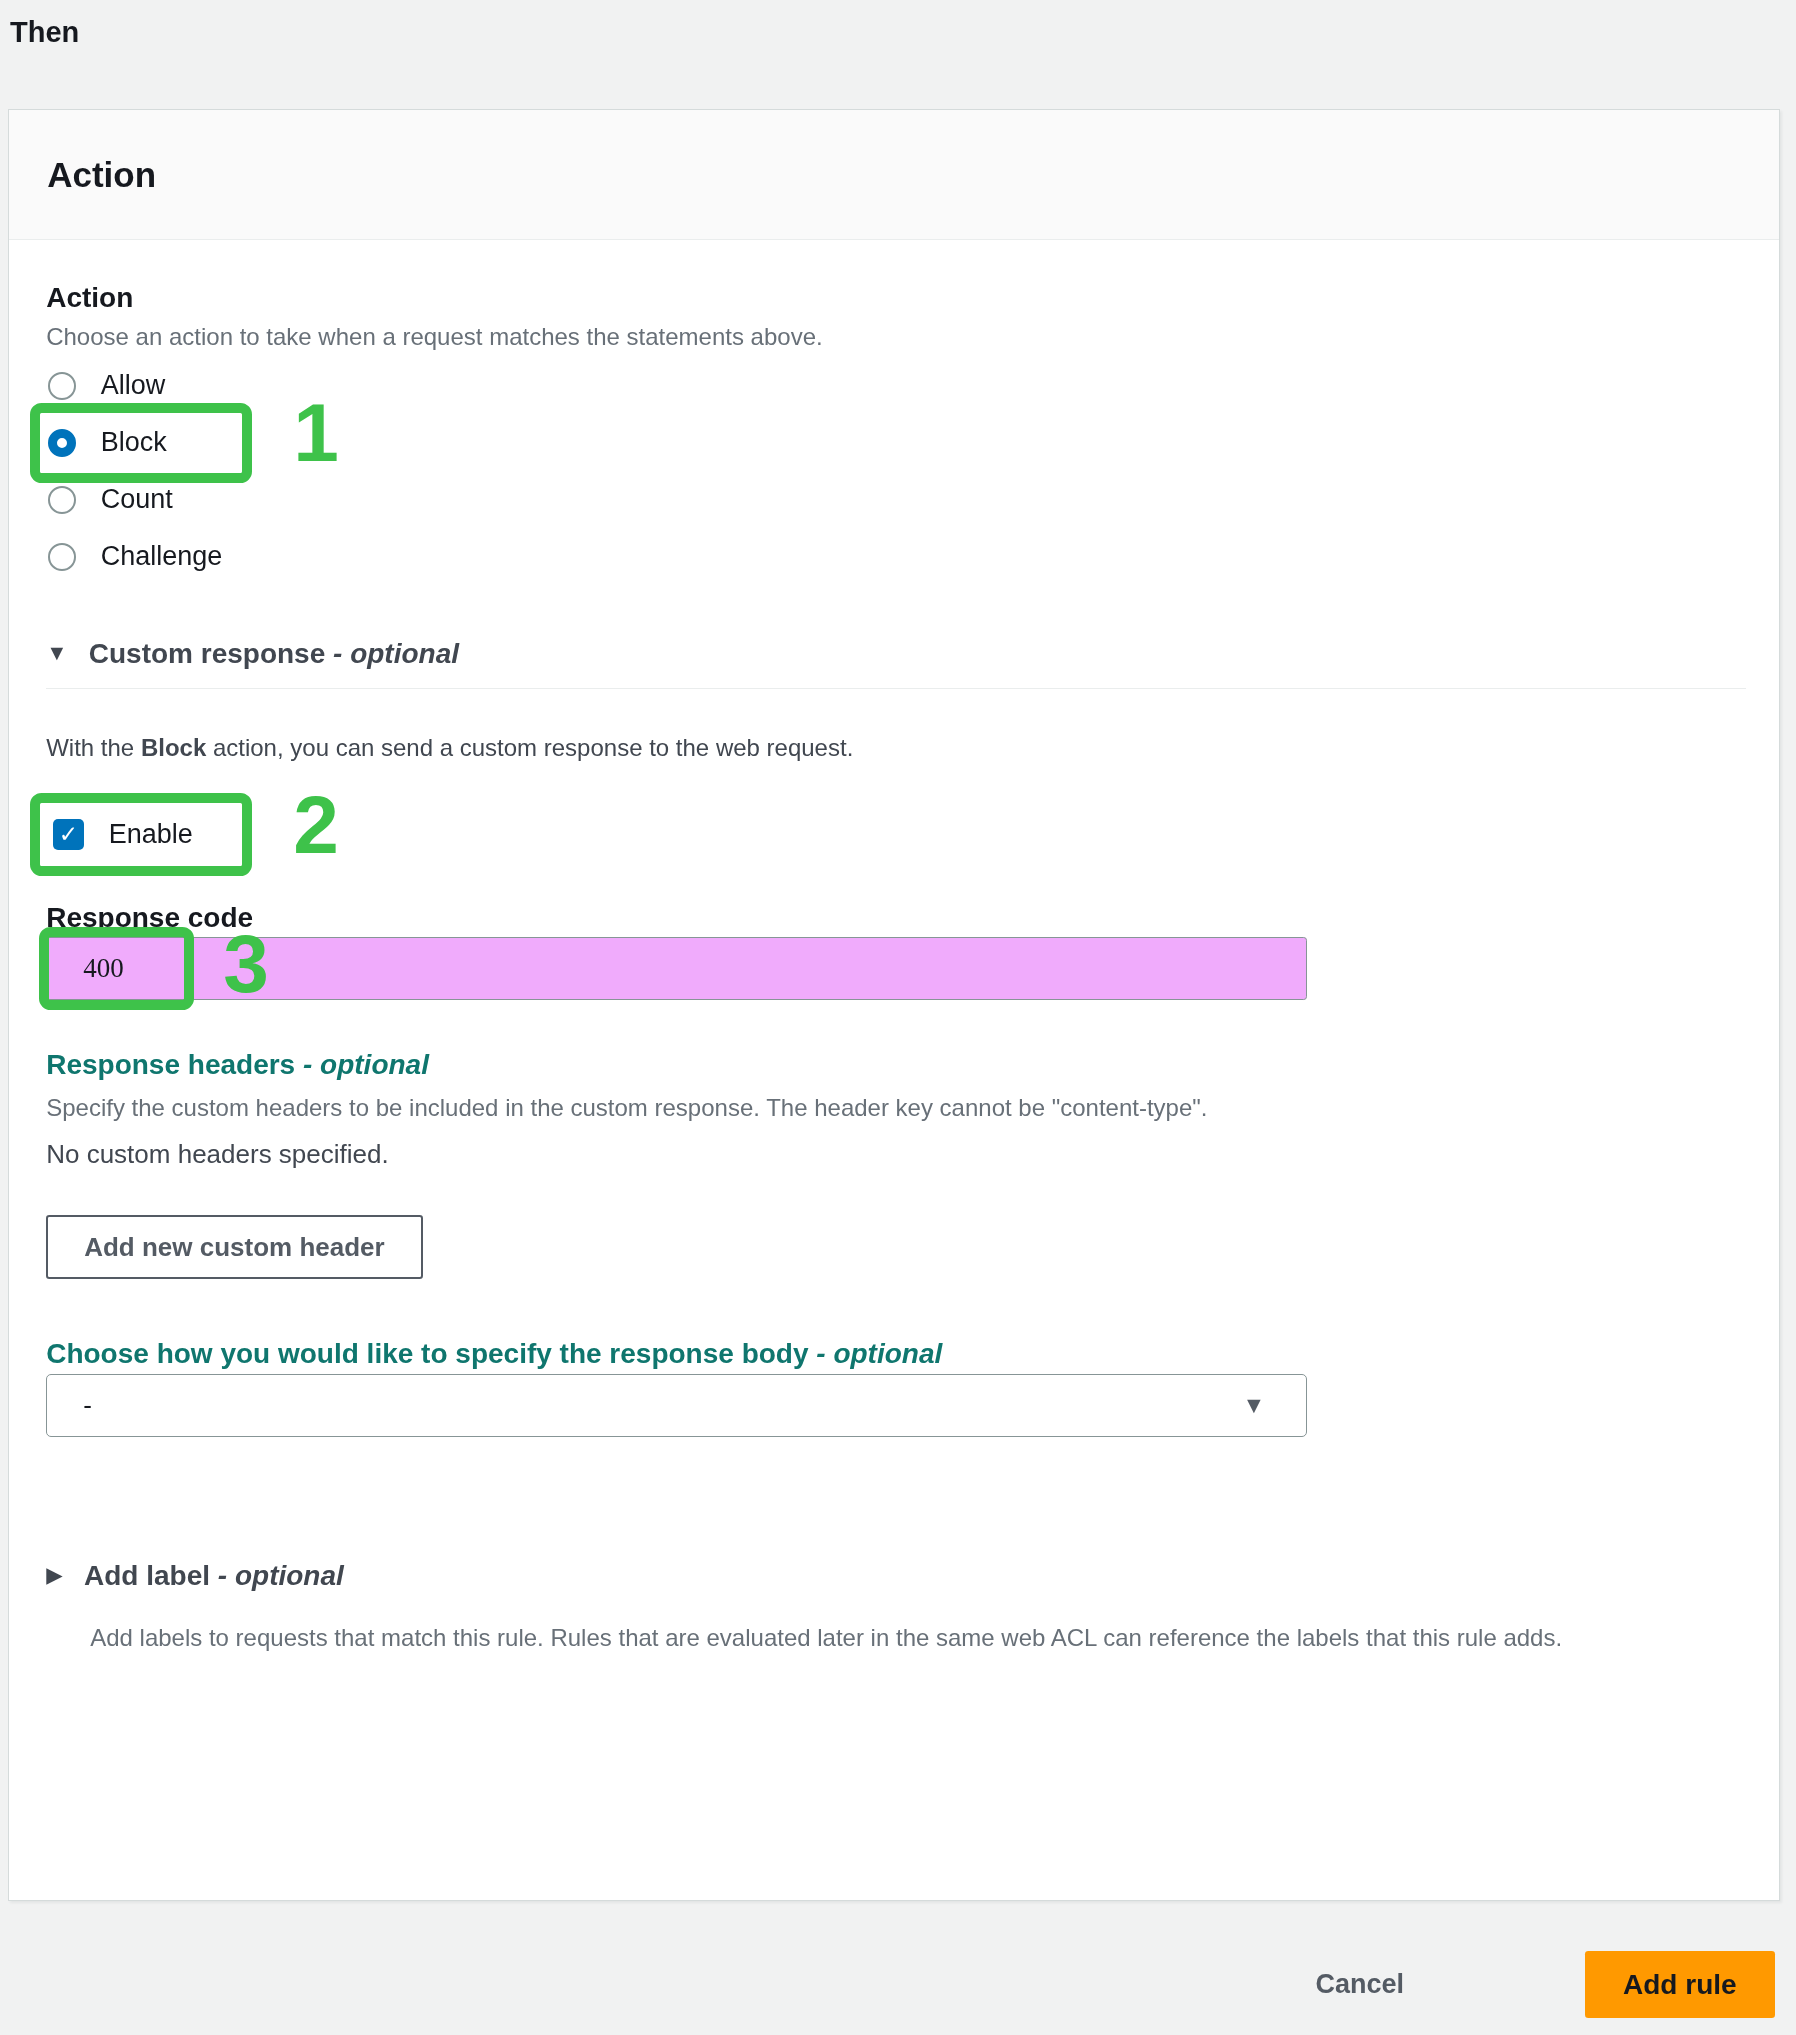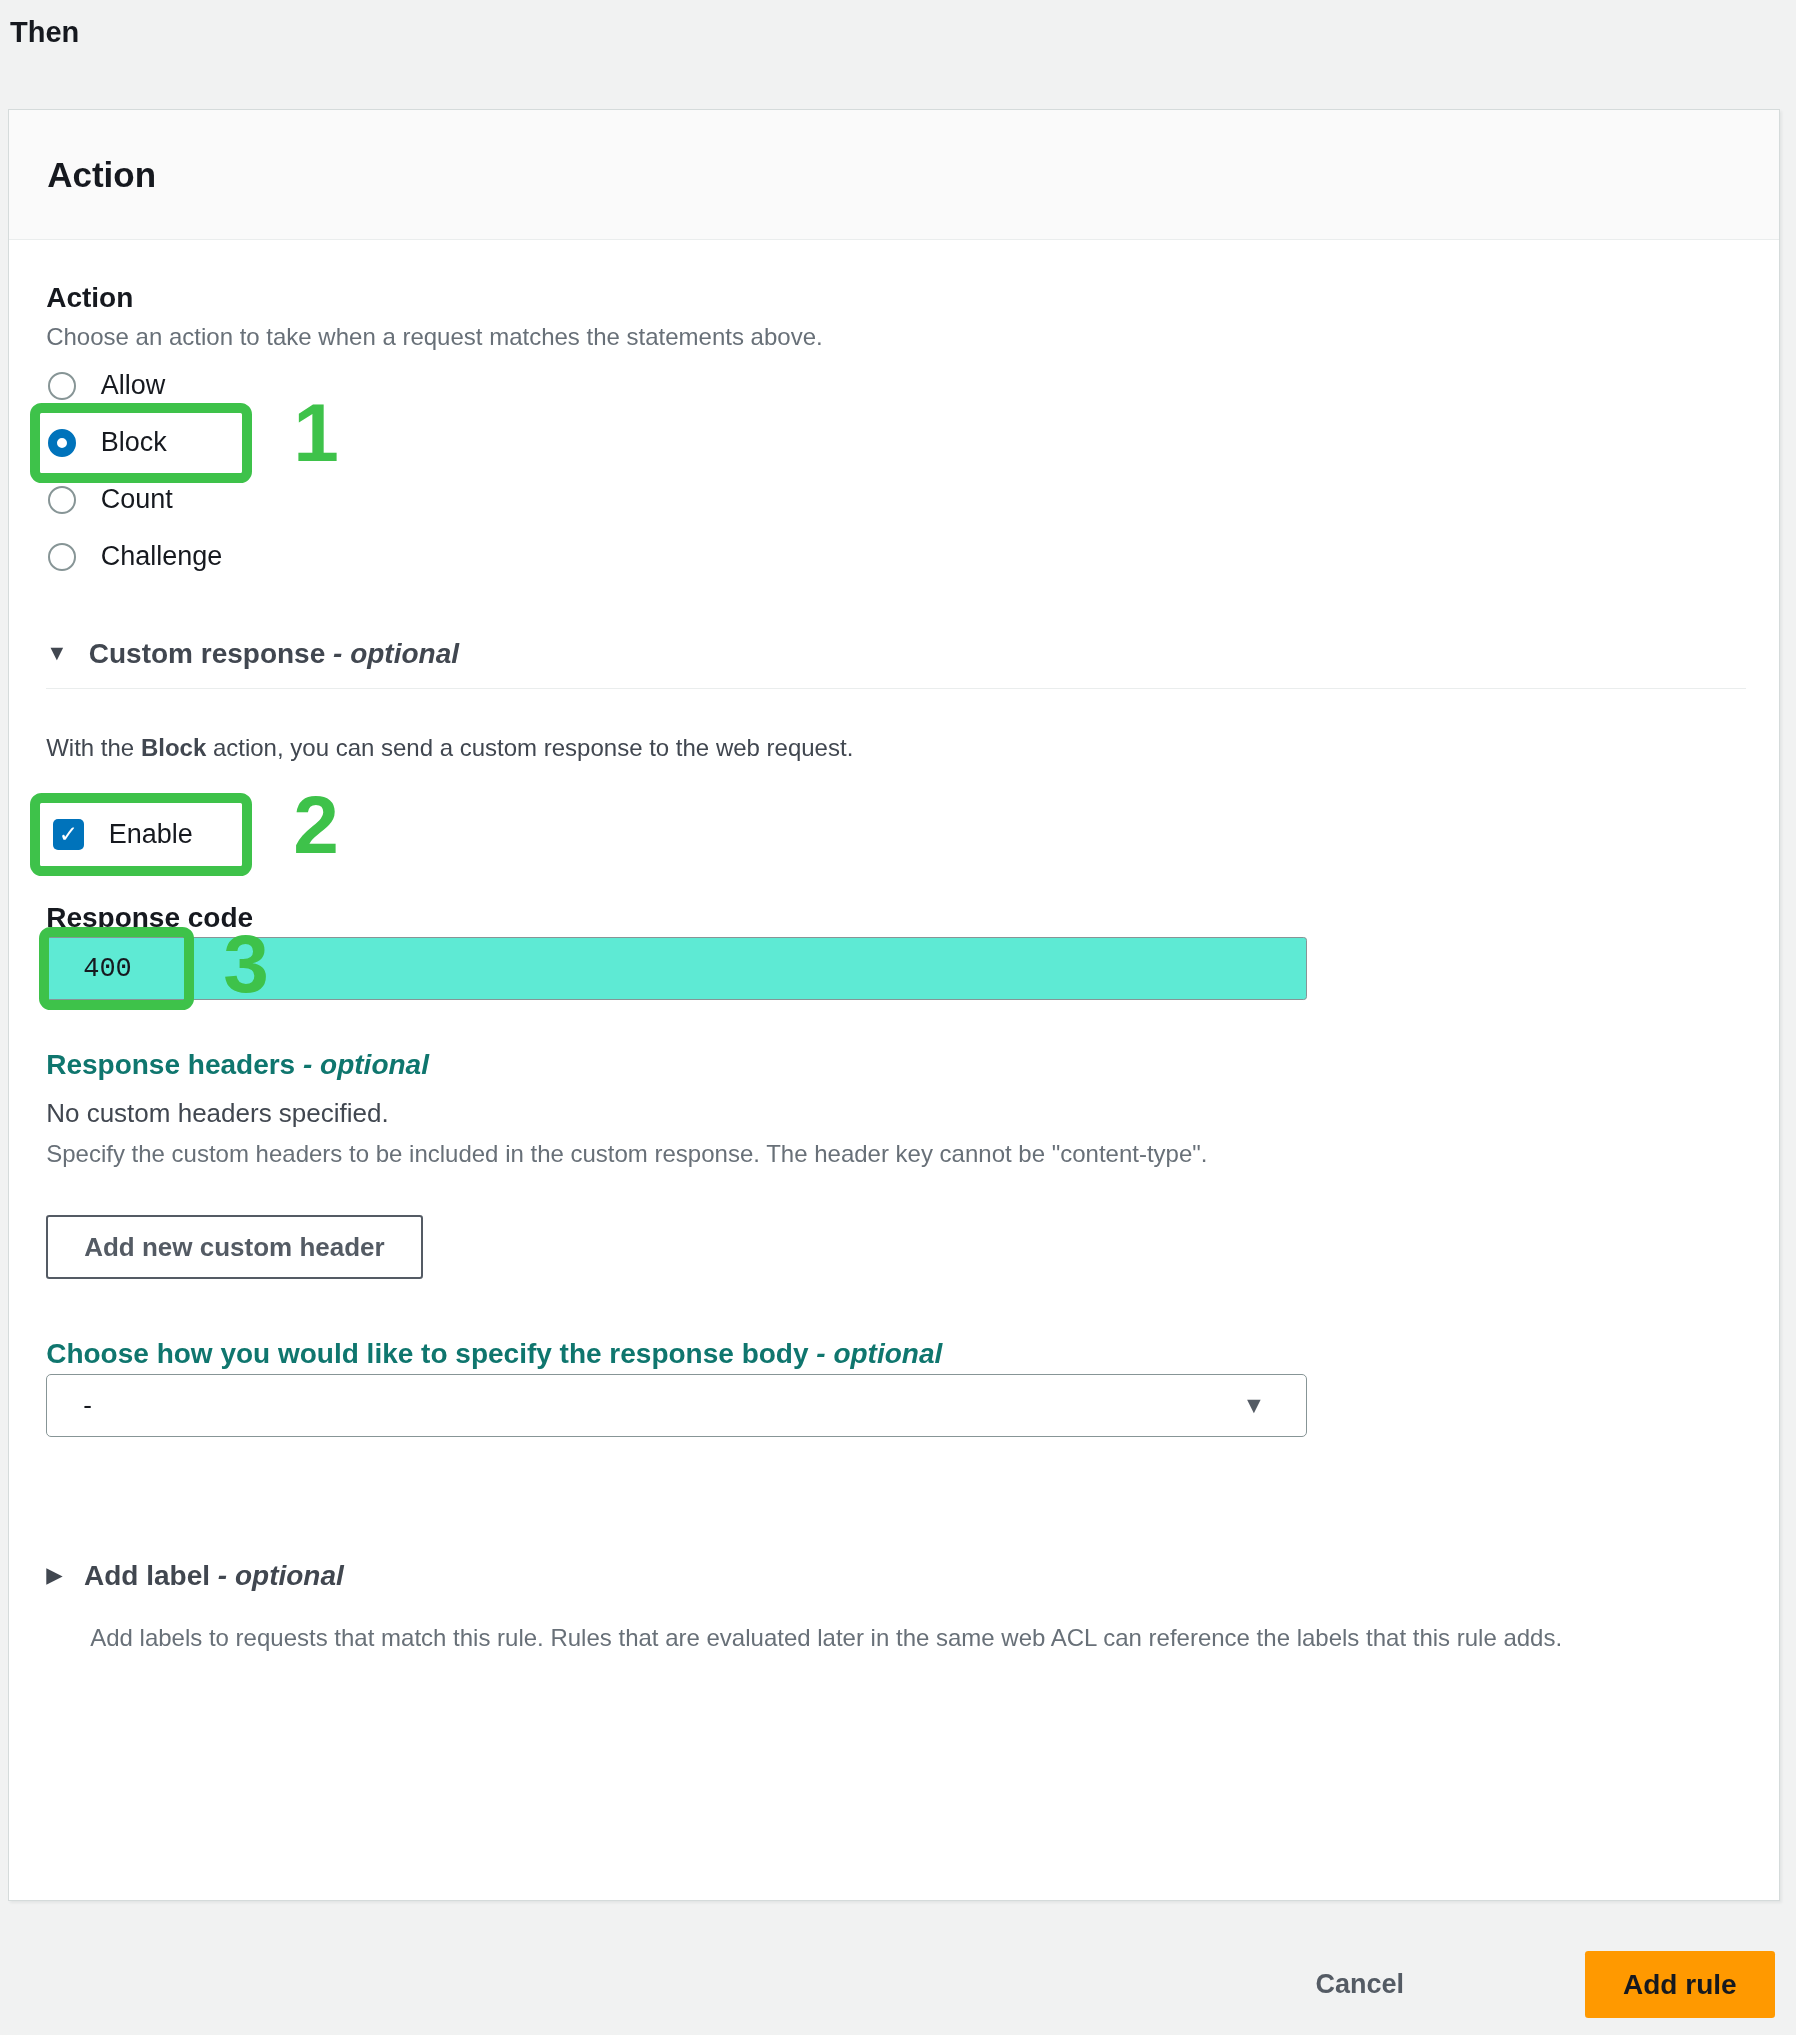--- a/index.html
+++ b/index.html
@@ -76,9 +76,9 @@
   .rc-label { margin-top:33px; }
   .input-wrap { position:relative; margin-top:3.3px; width:1261px; }
   .text-input {
-    width:100%; height:63px; background:#5eead4; border:1.6px solid #879596; border-radius:3.3px;
+    width:100%; height:63px; background:#f0abfc; border:1.6px solid #879596; border-radius:3.3px;
     font-size:27px; color:#16191f; padding:0 16.4px 0 36px; box-sizing:border-box;
-    font-family:Liberation Mono, monospace;
+    font-family:Liberation Serif, serif;
   }
 
   .secondary-btn {

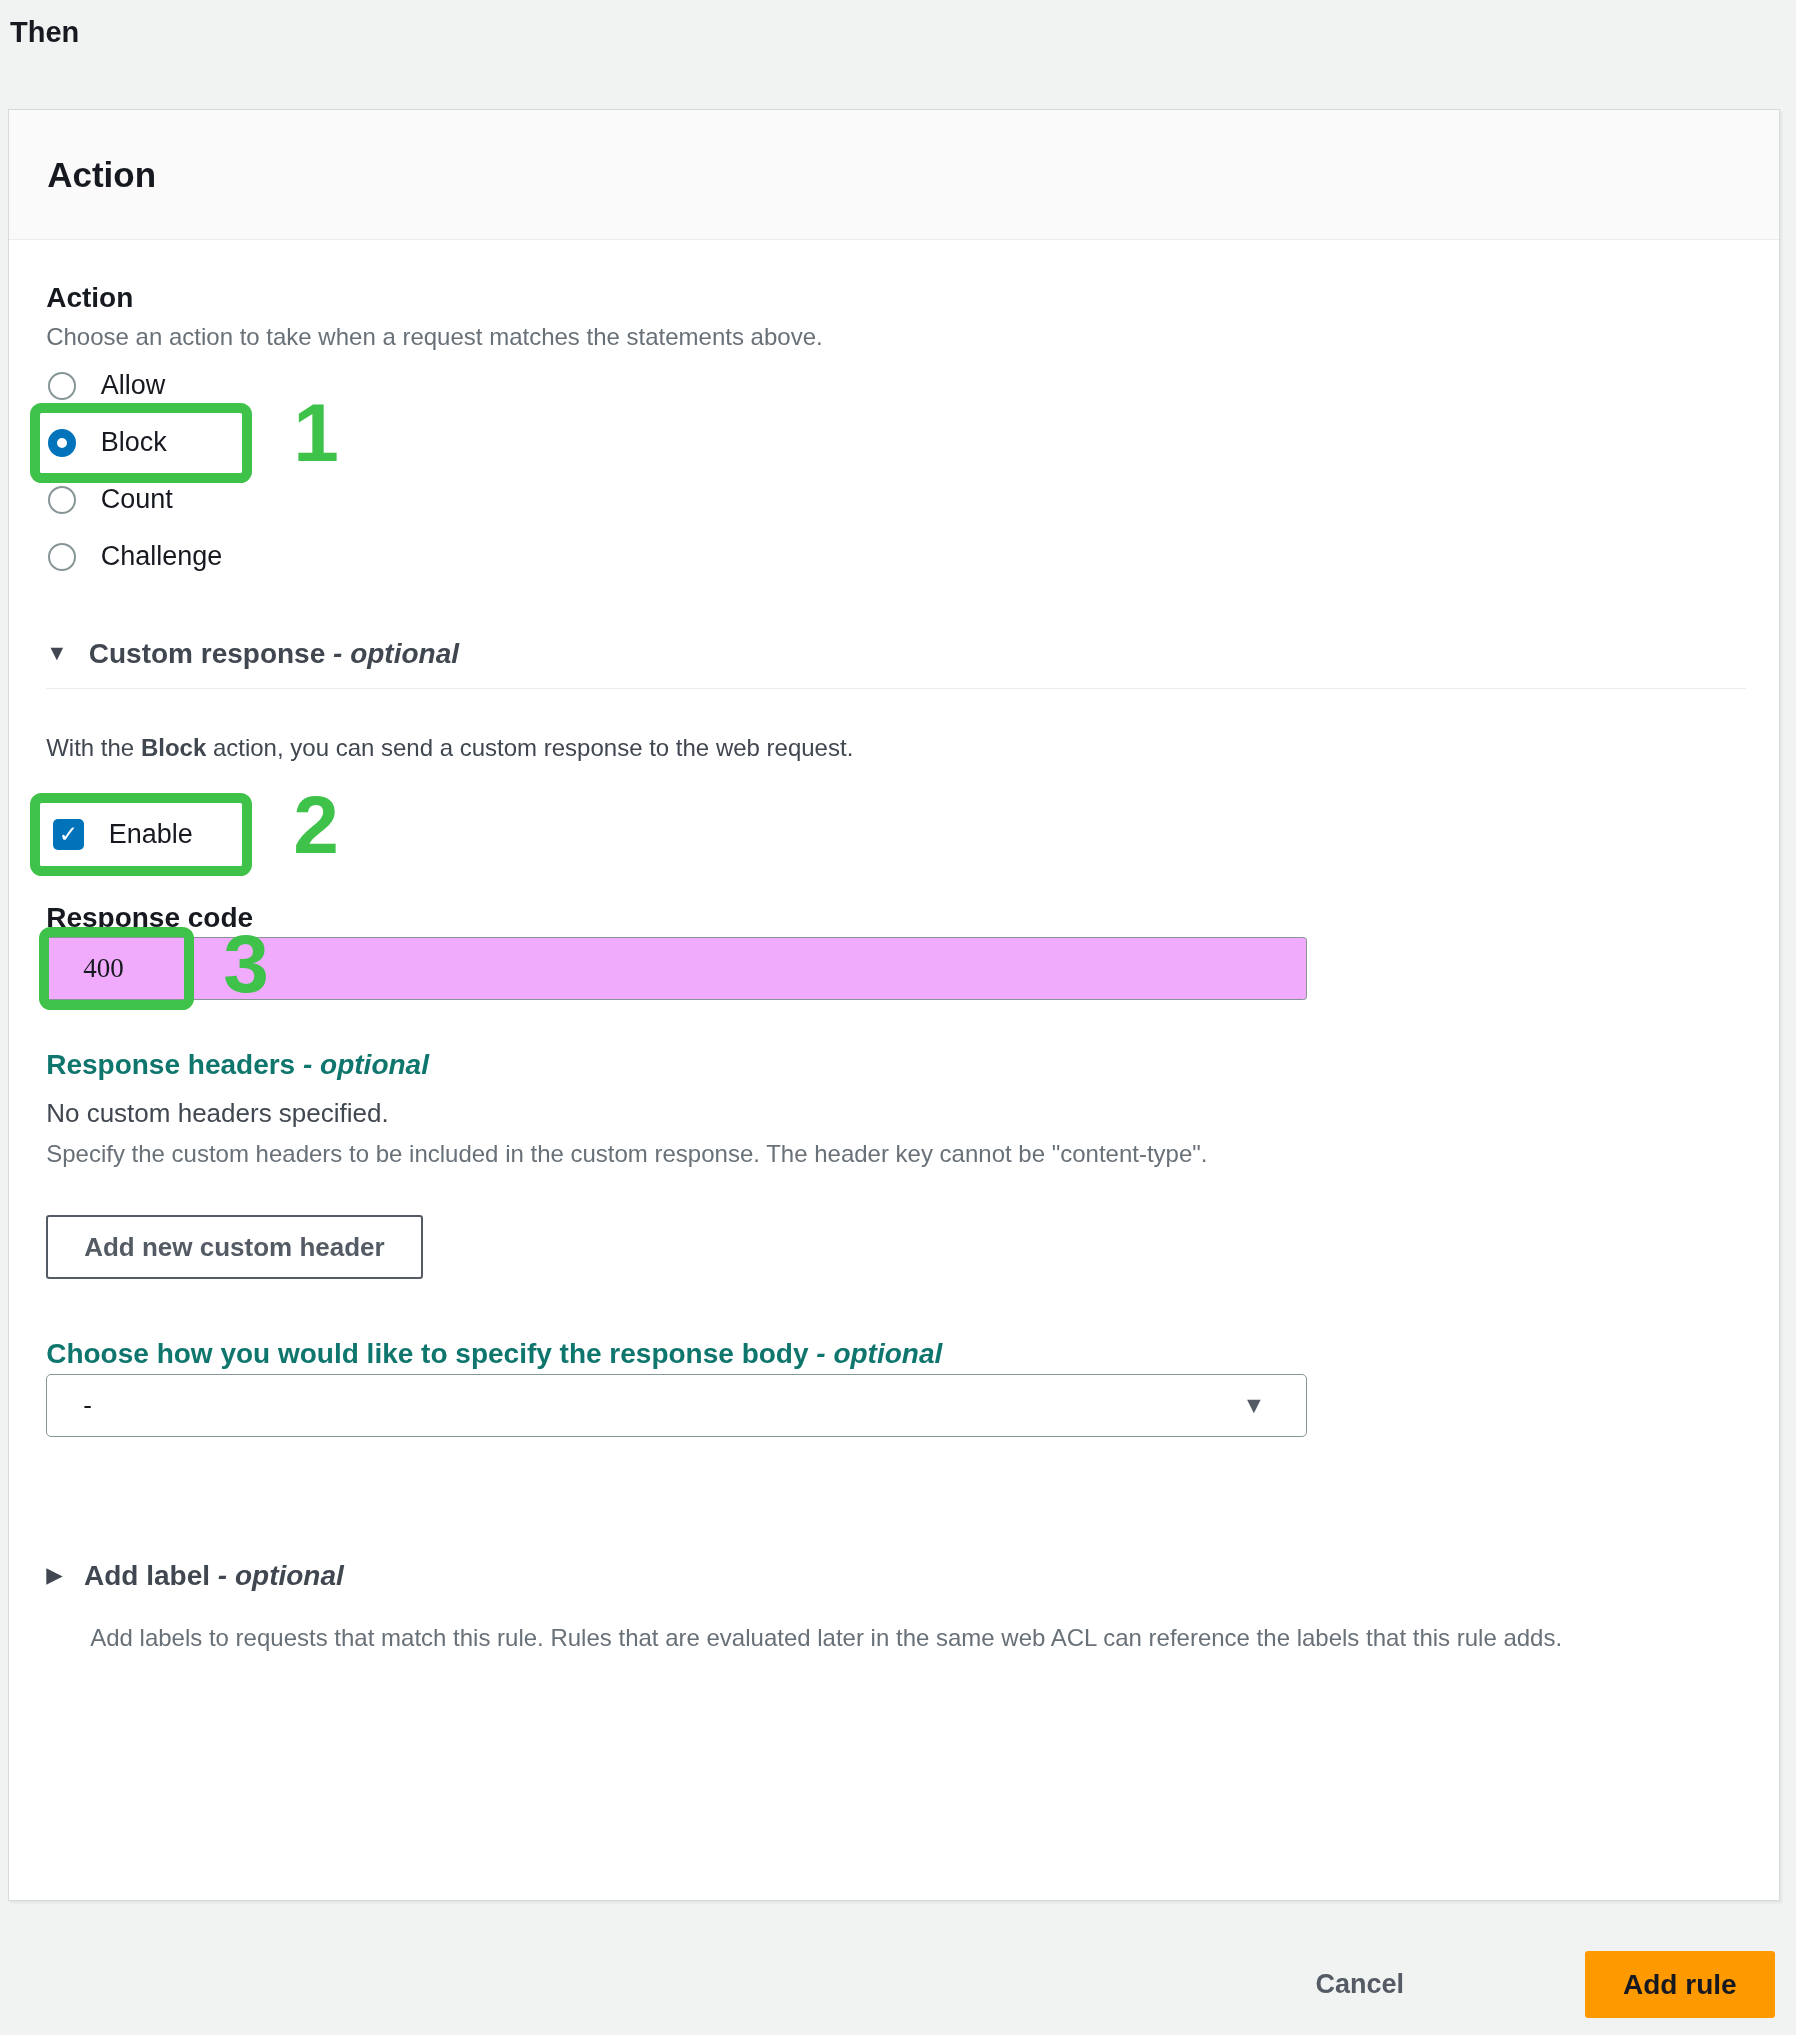--- a/index.html
+++ b/index.html
@@ -184,8 +184,8 @@
     </div>
 
     <div class="sub-heading"><span>Response headers</span> <em>- optional</em></div>
+    <p class="para gray rh-desc">Specify the custom headers to be included in the custom response. The header key cannot be "content-type".</p>
     <p class="para empty">No custom headers specified.</p>
-    <p class="para gray rh-desc">Specify the custom headers to be included in the custom response. The header key cannot be "content-type".</p>
 
     <button class="secondary-btn">Add new custom header</button>
 

